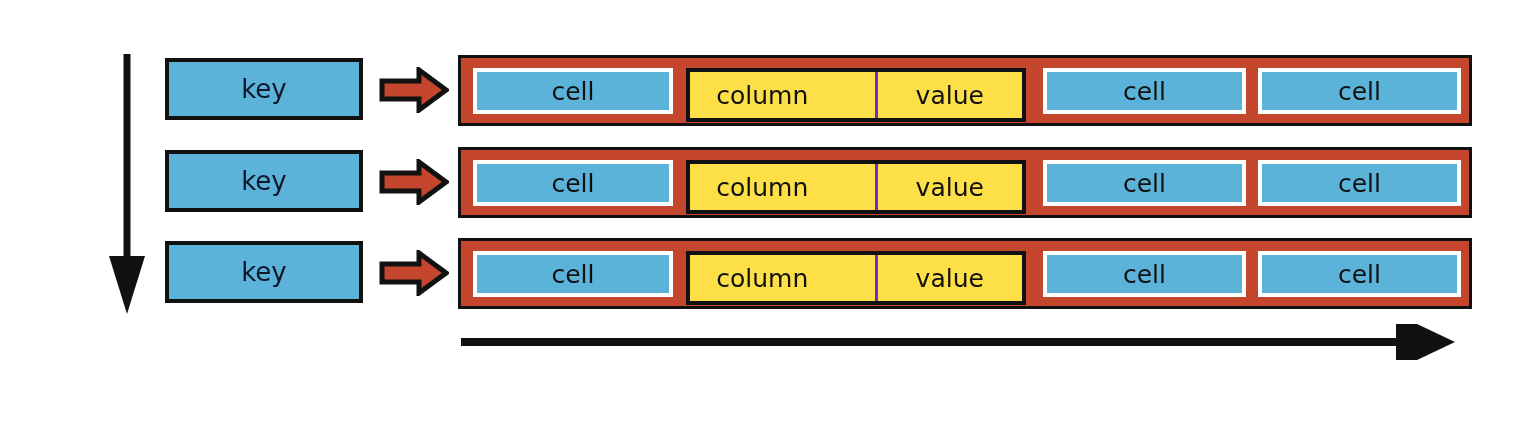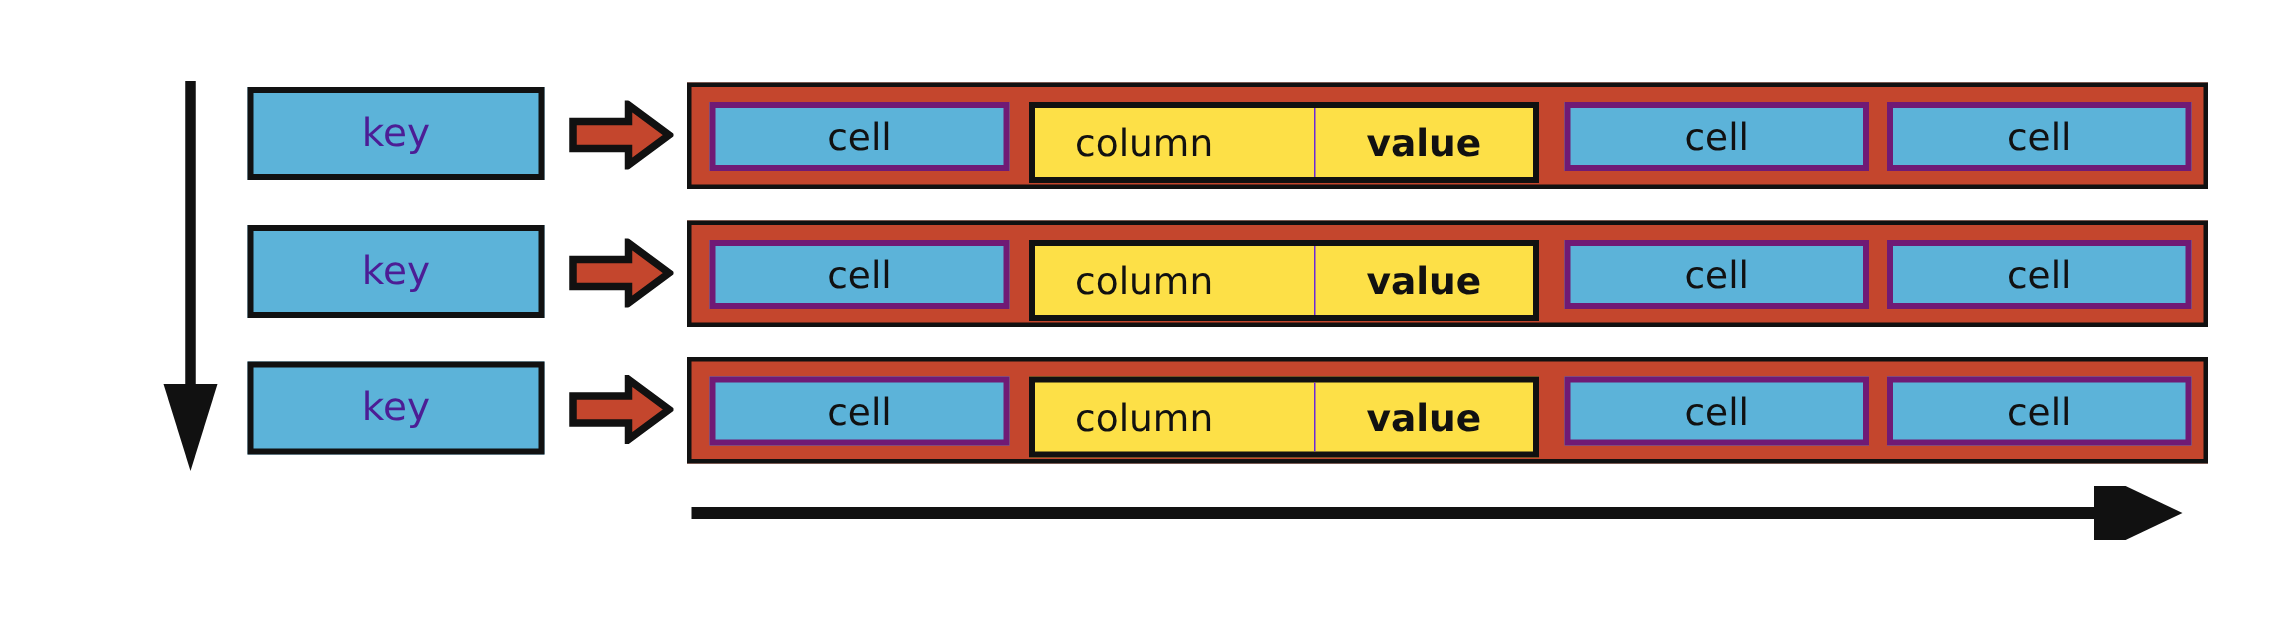--- a/index.html
+++ b/index.html
@@ -62,7 +62,7 @@
     align-items: center;
     justify-content: center;
     font-size: 26px;
-    color: #4c1d95;
+    color: #0f172a;
   }
 
   

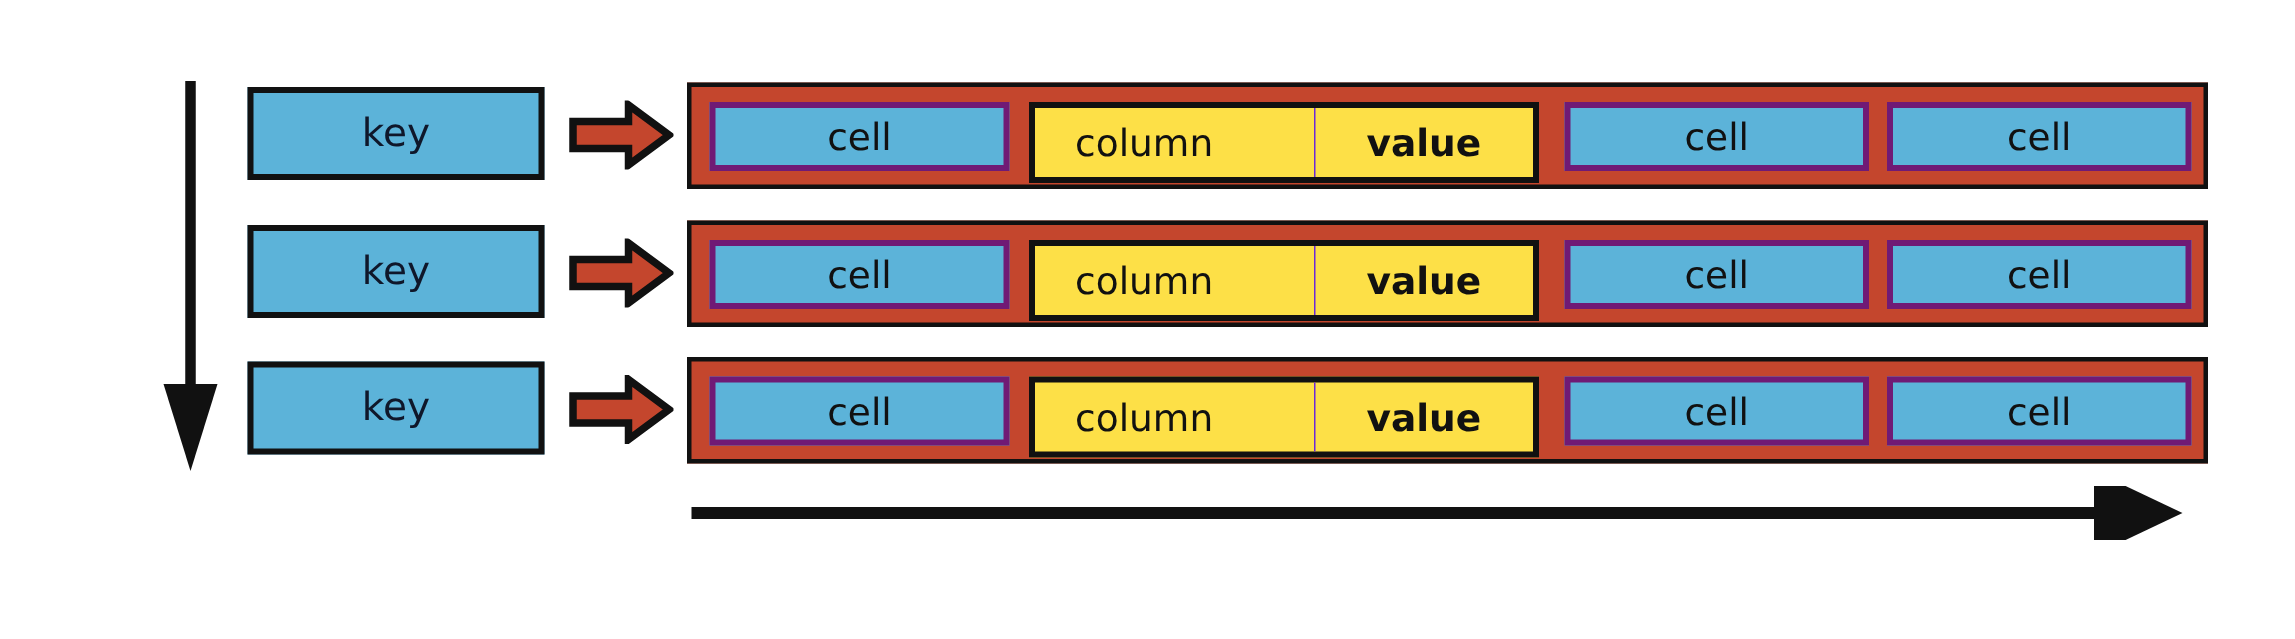--- a/index.html
+++ b/index.html
@@ -89,7 +89,7 @@
     top: 10px;
     height: 46px;
     background: #5cb3d9;
-    border: 4px solid #701a75;
+    border: 4px solid #ffffff;
     box-sizing: border-box;
     display: flex;
     align-items: center;

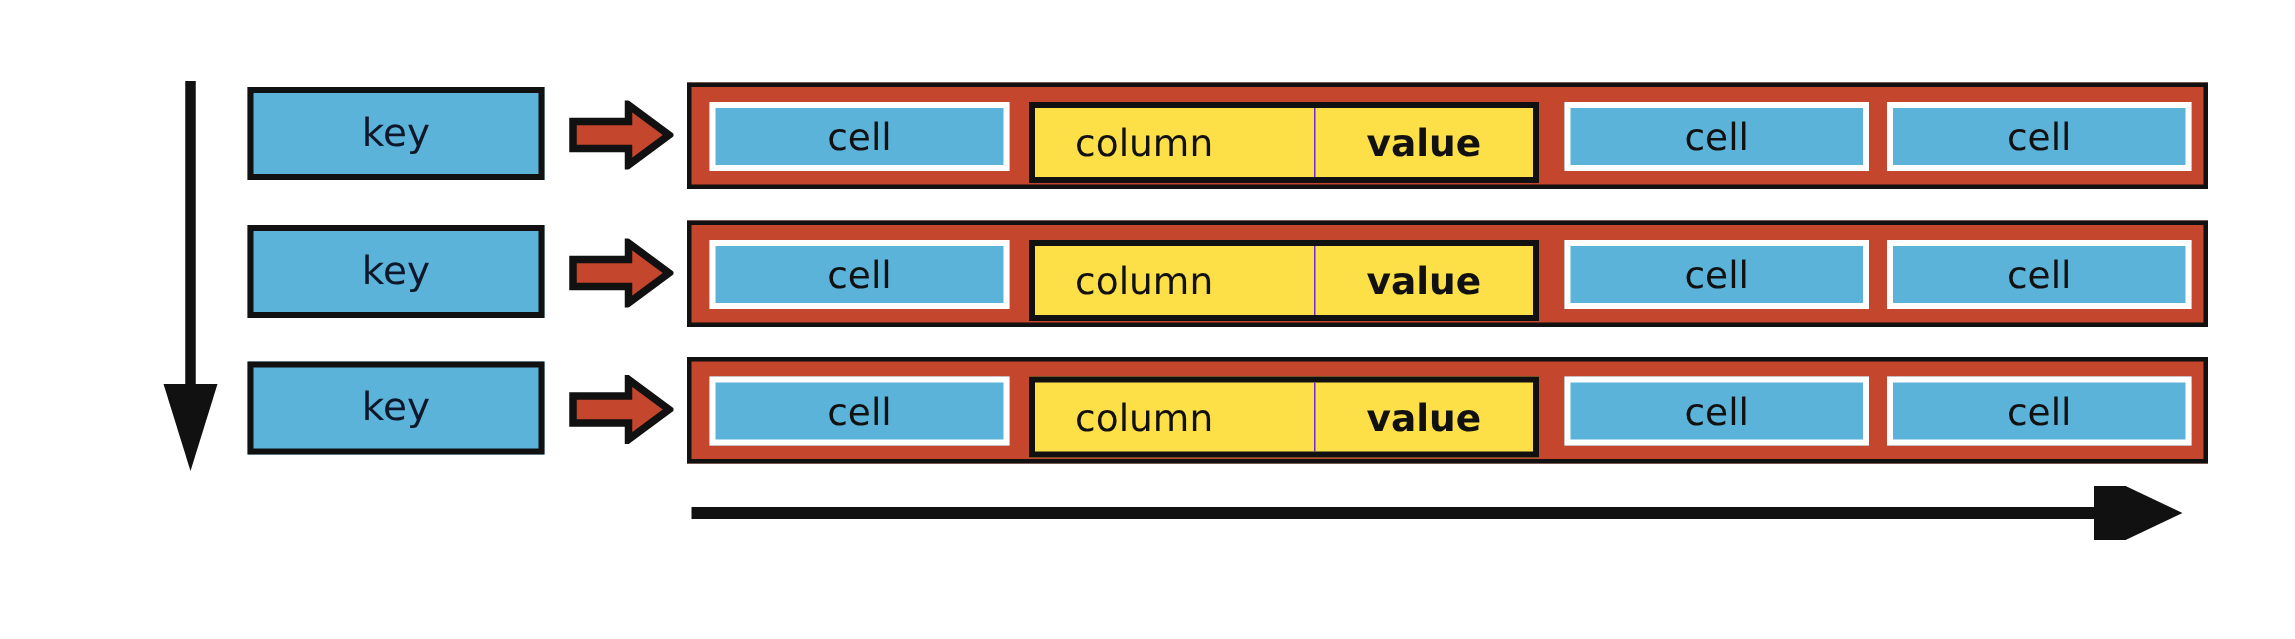--- a/index.html
+++ b/index.html
@@ -118,8 +118,7 @@
     box-sizing: border-box;
   }
   .cell-pair > div.divided {
-    border-left: 1px solid #6d28d9;
-    font-weight: bold;
+    border-left: 3px solid #6d28d9;
   }
 
   

